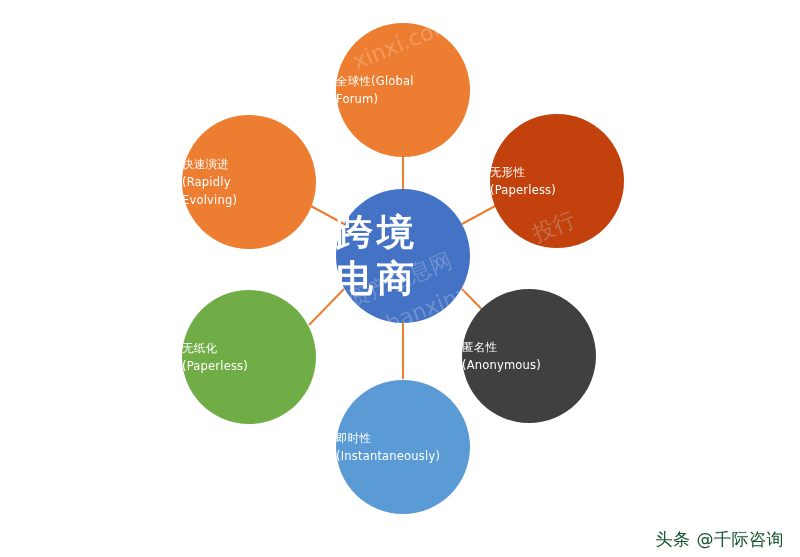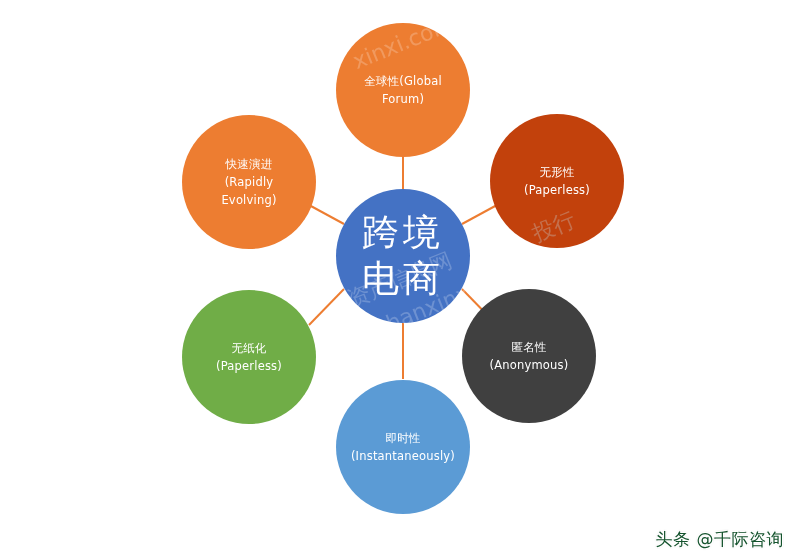--- a/index.html
+++ b/index.html
@@ -31,7 +31,7 @@
       border-radius: 50%;
       display: flex;
       flex-direction: column;
-      align-items: center;
+      align-items: flex-start;
       justify-content: center;
       text-align: center;
       color: #ffffff;

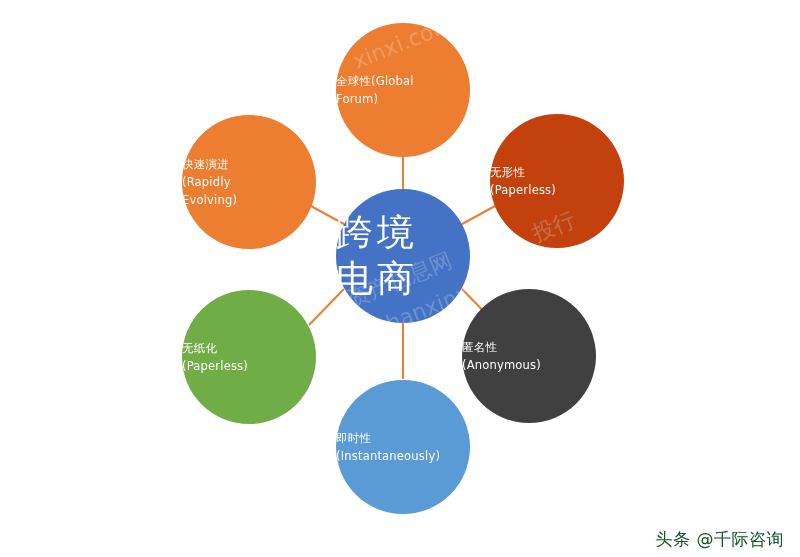--- a/index.html
+++ b/index.html
@@ -47,7 +47,7 @@
       font-size: 37px;
       line-height: 46px;
       letter-spacing: 4px;
-      font-weight: normal;
+      font-weight: bold;
     }
     .watermark {
       position: absolute;

